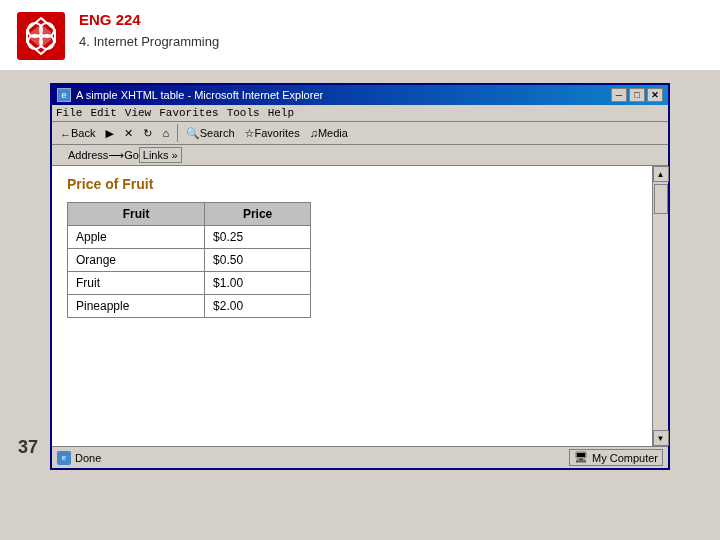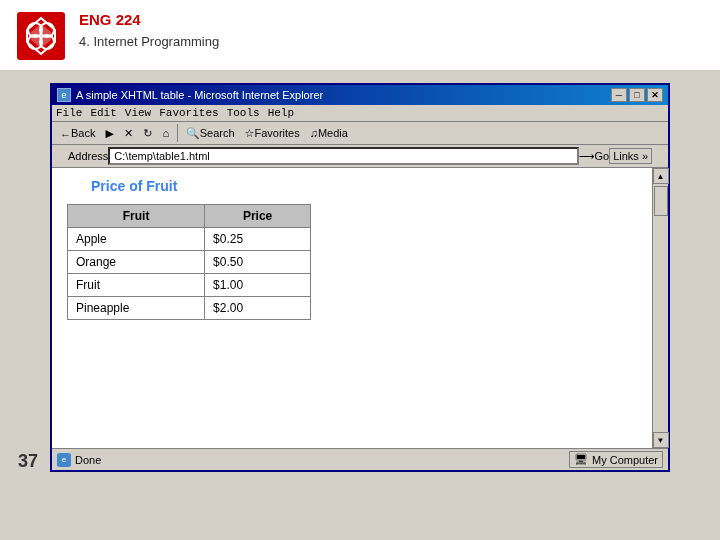--- a/index.html
+++ b/index.html
@@ -379,7 +379,6 @@
 
     <div class="ie-address-bar">
       <span class="address-label">Address</span>
-      <input class="address-input" type="text" value="C:\temp\table1.html" style="">
       <span class="address-go">⟶Go</span>
       <span class="links-btn">Links »</span>
     </div>

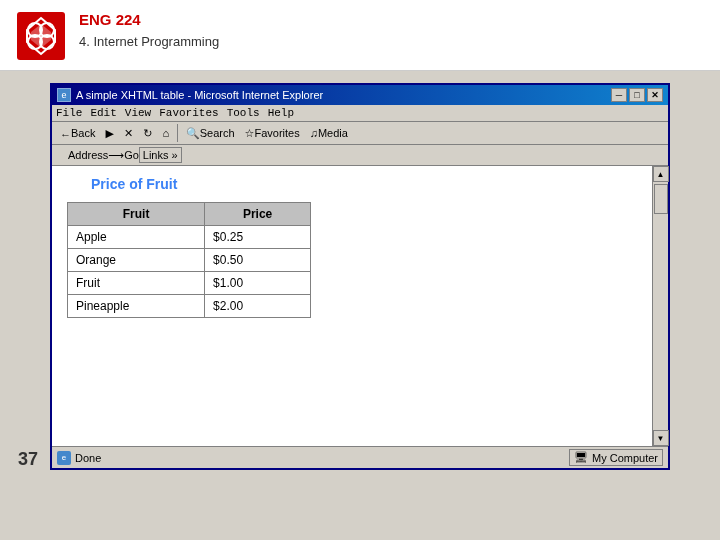--- a/index.html
+++ b/index.html
@@ -234,8 +234,7 @@
       font-size: 14px;
       font-weight: bold;
       margin-bottom: 10px;
-      color: #3b82f6;
-      margin-left: 24px;
+      color: #a16207;
     }
 
     .fruit-table {

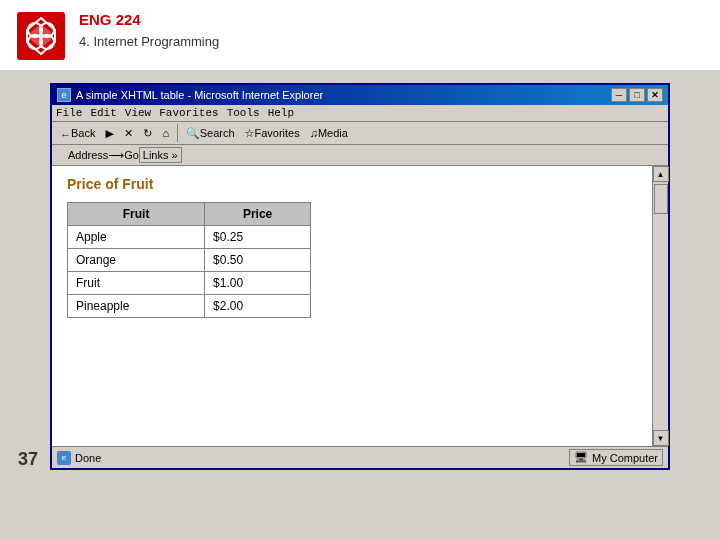--- a/index.html
+++ b/index.html
@@ -304,7 +304,7 @@
     
     .slide-number {
       position: absolute;
-      bottom: 12px;
+      bottom: 24px;
       left: 18px;
       font-size: 18px;
       font-weight: bold;

